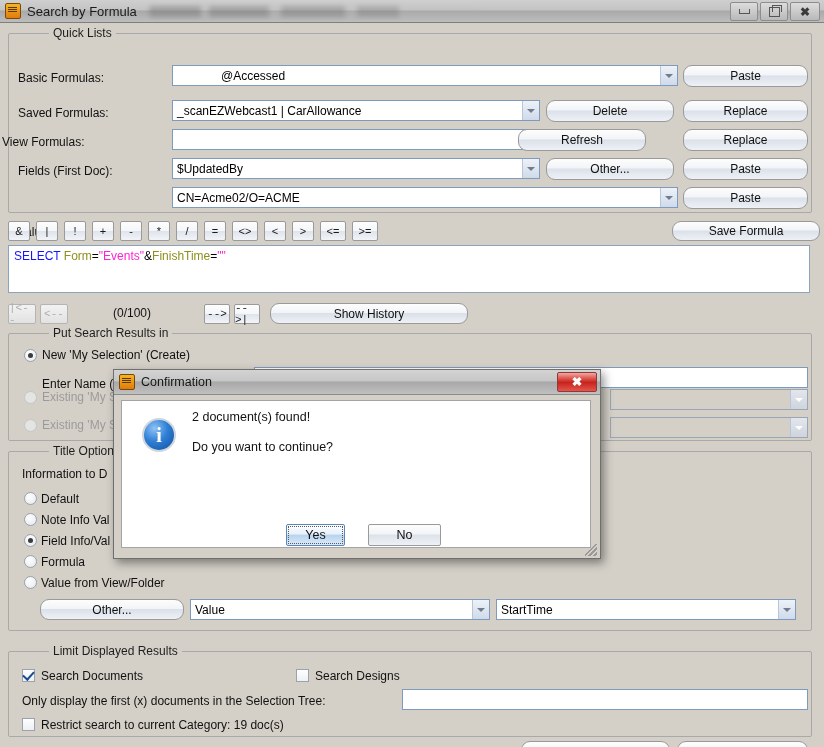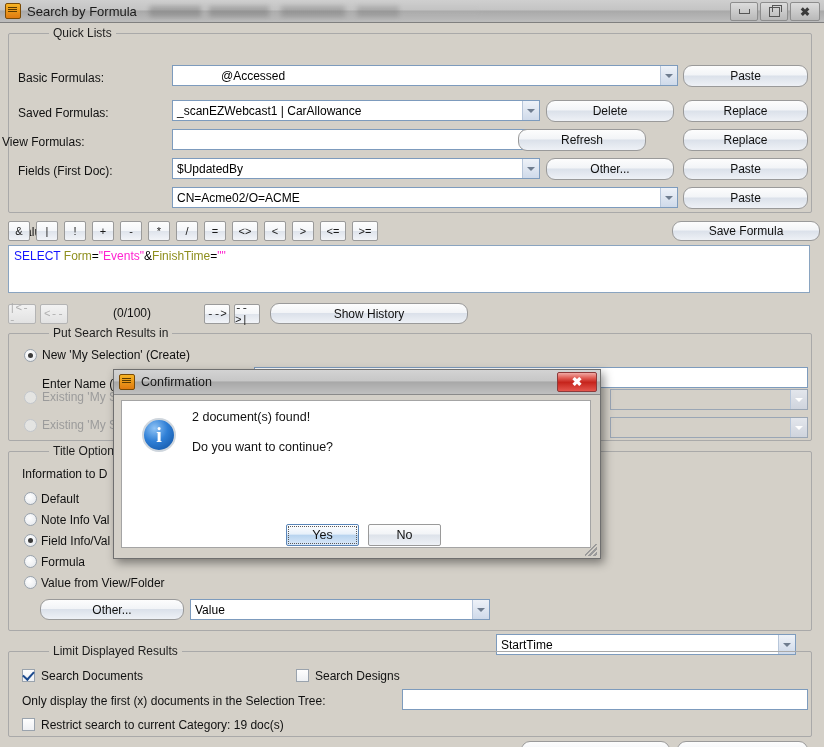--- a/index.html
+++ b/index.html
@@ -408,7 +408,7 @@
     </div>
     <span class="dlg-msg" style="left:78px;top:40px;">2 document(s) found!</span>
     <span class="dlg-msg" style="left:78px;top:70px;">Do you want to continue?</span>
-    <div class="dlg-btn yes" style="left:172px;top:154px;width:73px;">
+    <div class="dlg-btn yes" style="left:172px;top:154px;width:59px;">
       <span>Yes</span>
     </div>
     <div class="dlg-btn no" style="left:254px;top:154px;width:73px;justify-content:center;">

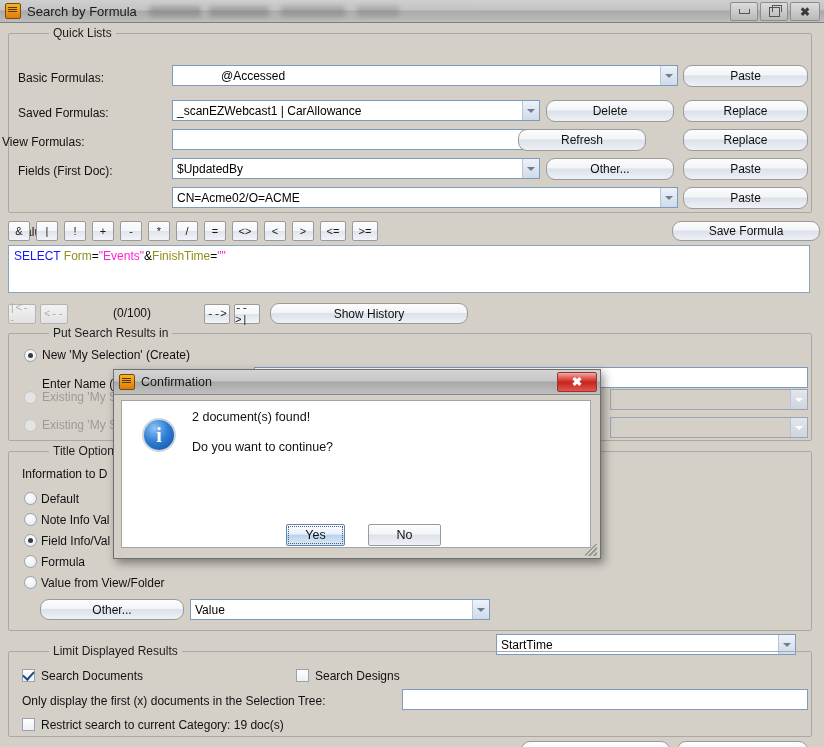--- a/index.html
+++ b/index.html
@@ -322,7 +322,7 @@
           <i></i>
         </span>
     </div>
-    <div class="combo" style="left:496px;top:576px;width:300px;margin-top:35px;">
+    <div class="combo" style="left:496px;top:576px;width:300px;">
       <span class="val">StartTime</span>
       <span class="arrow">
           <i></i>

